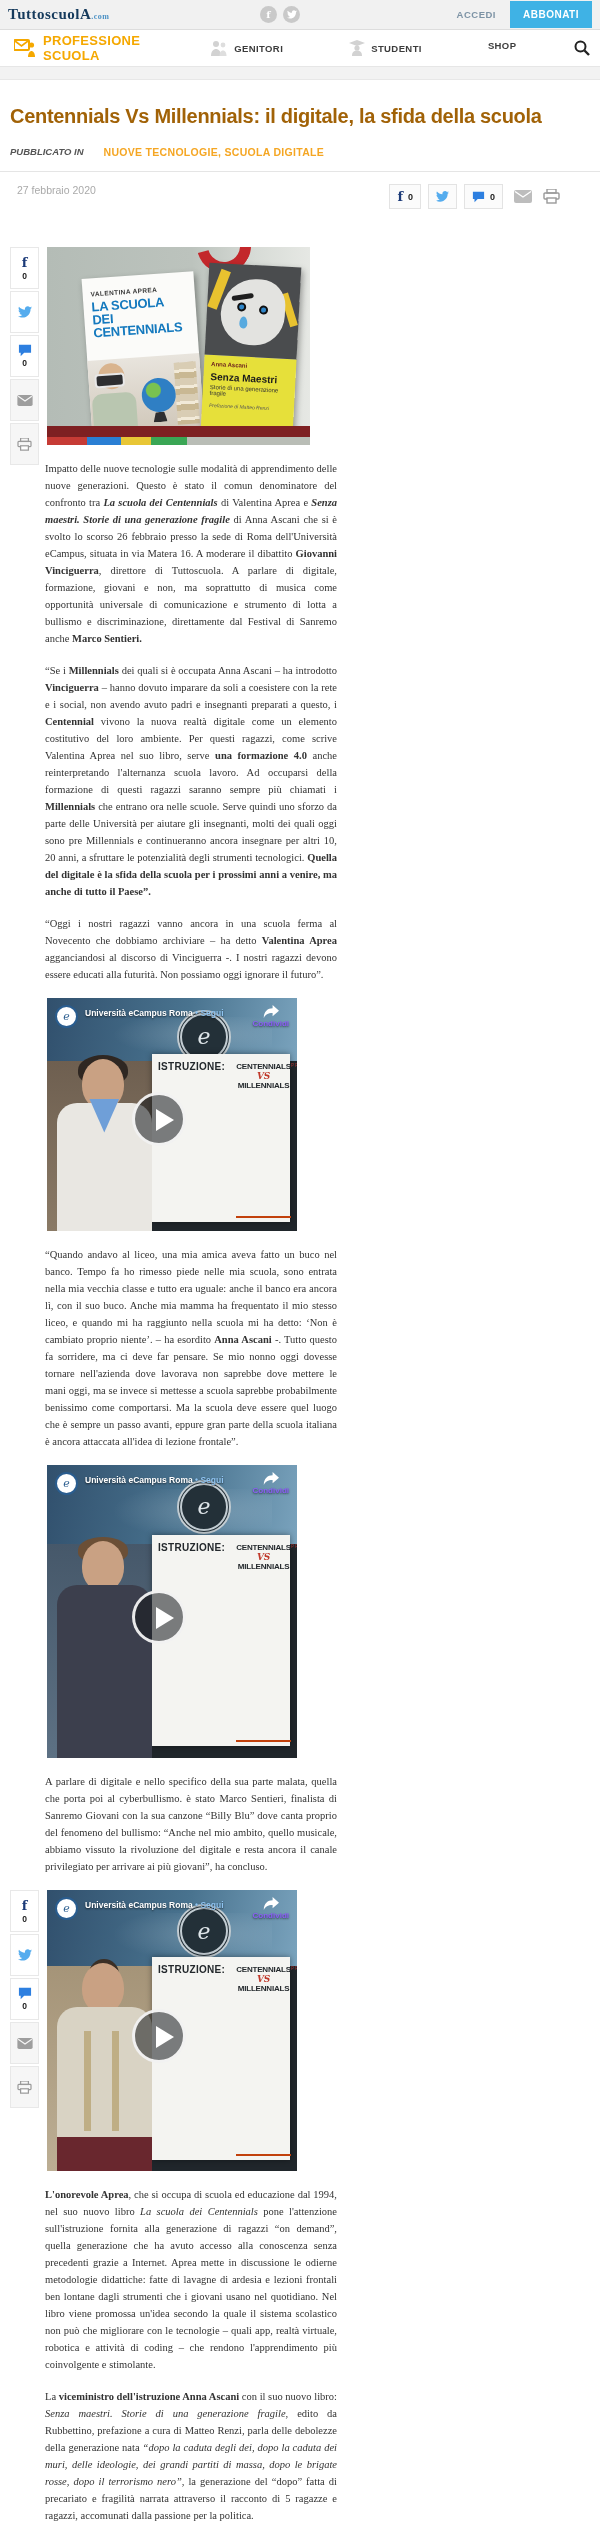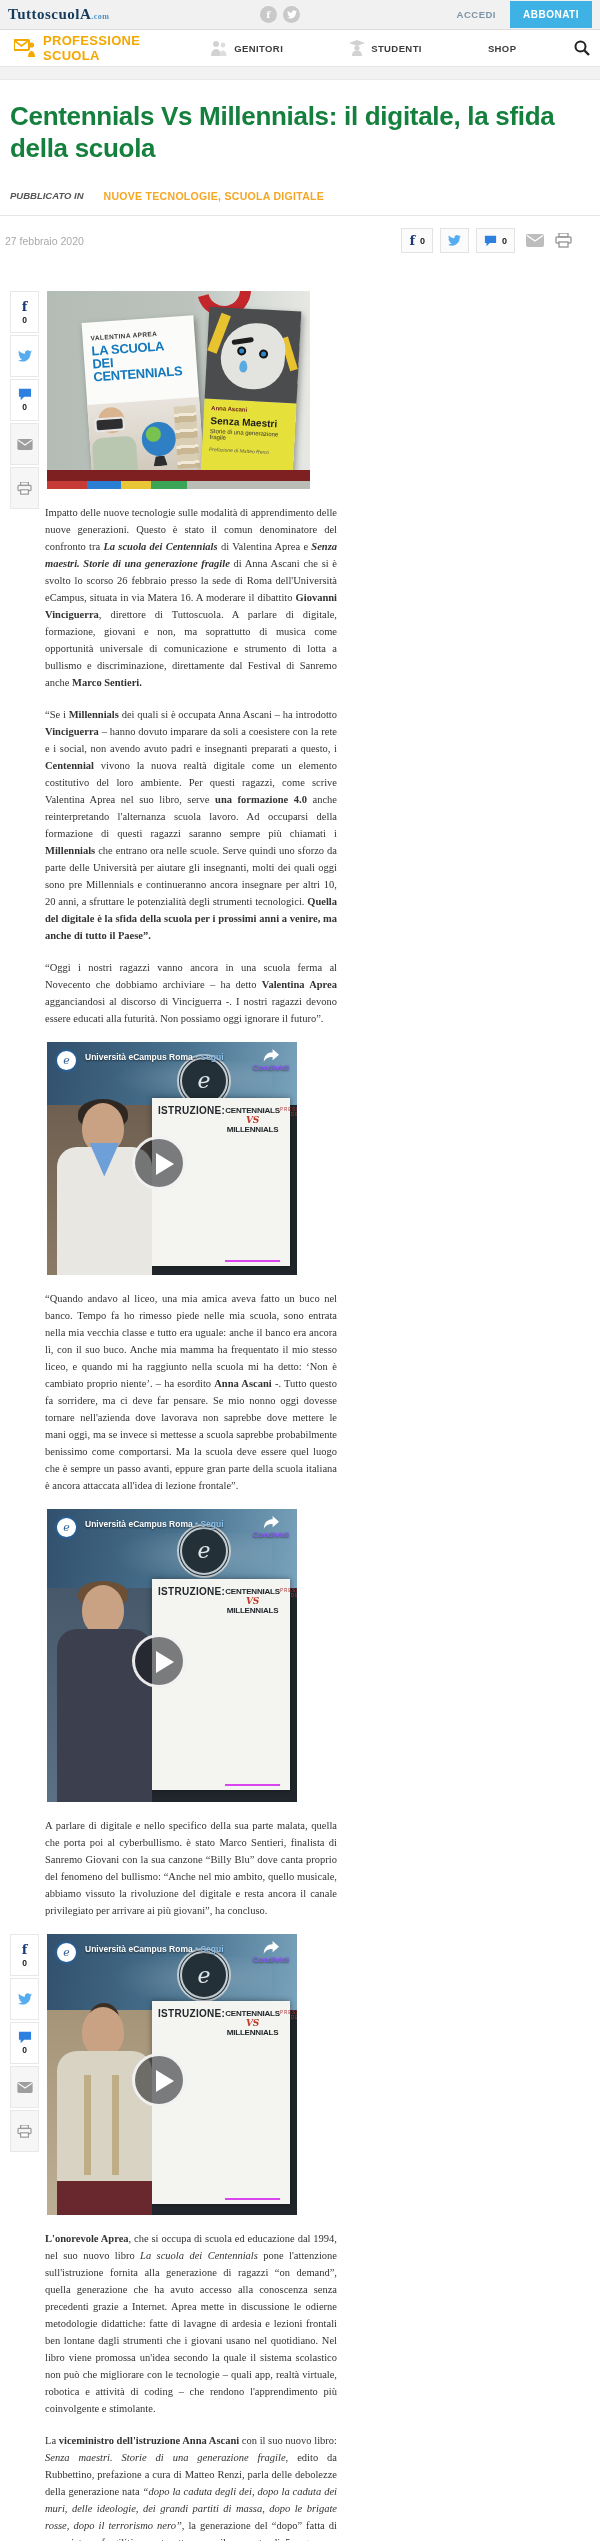--- a/index.html
+++ b/index.html
@@ -20,7 +20,7 @@
   .nav { height:37px; background:#fff; display:flex; align-items:center; padding:0 14px; border-bottom:1px solid #e6e6e6; }
   .brand { display:flex; align-items:center; gap:7px; cursor:pointer; }
   .brand-text { color:#f5a800; font-weight:bold; font-size:13px; letter-spacing:.3px; }
-  .nav-items { display:flex; align-items:center; margin-left:70px; gap:8px; }
+  .nav-items { display:flex; align-items:flex-start; margin-left:70px; gap:8px; }
   .nav-item { display:flex; align-items:center; gap:6px; margin-right:58px; cursor:pointer; }
   .nav-item .lbl { font-size:9.5px; font-weight:bold; color:#3c3c3c; letter-spacing:.4px; }
   .gray-ic { color:#d2d2d2; }

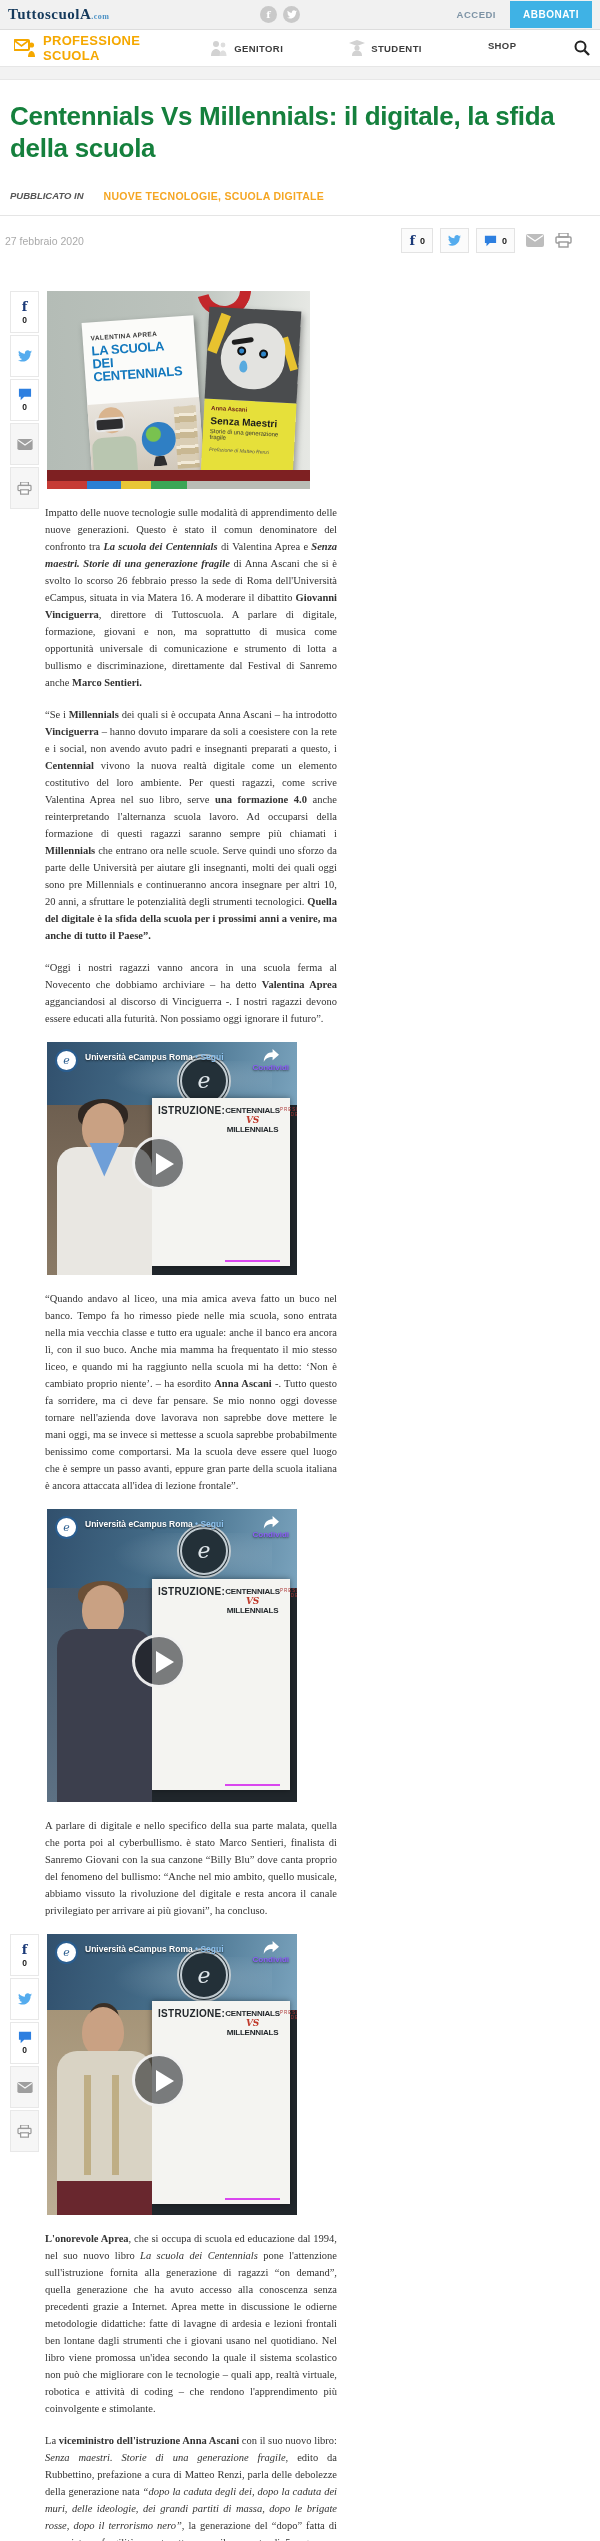--- a/index.html
+++ b/index.html
@@ -29,7 +29,7 @@
 
   
   .article-head { padding:14px 10px 0; }
-  h1 { font-size:26px; line-height:32px; color:#15803d; letter-spacing:-.3px; margin:6px 0 26px; font-weight:bold; }
+  h1 { font-size:20px; line-height:32px; color:#a16207; letter-spacing:-.3px; margin:6px 0 14px; font-weight:bold; }
   .pubrow { display:flex; align-items:flex-start; margin-bottom:13px; }
   .publabel { color:#555; font-size:9.5px; font-style:italic; font-weight:bold; }
   .cats { color:#f5a623; font-size:10.5px; font-weight:bold; margin-left:20px; letter-spacing:.3px; cursor:pointer; }

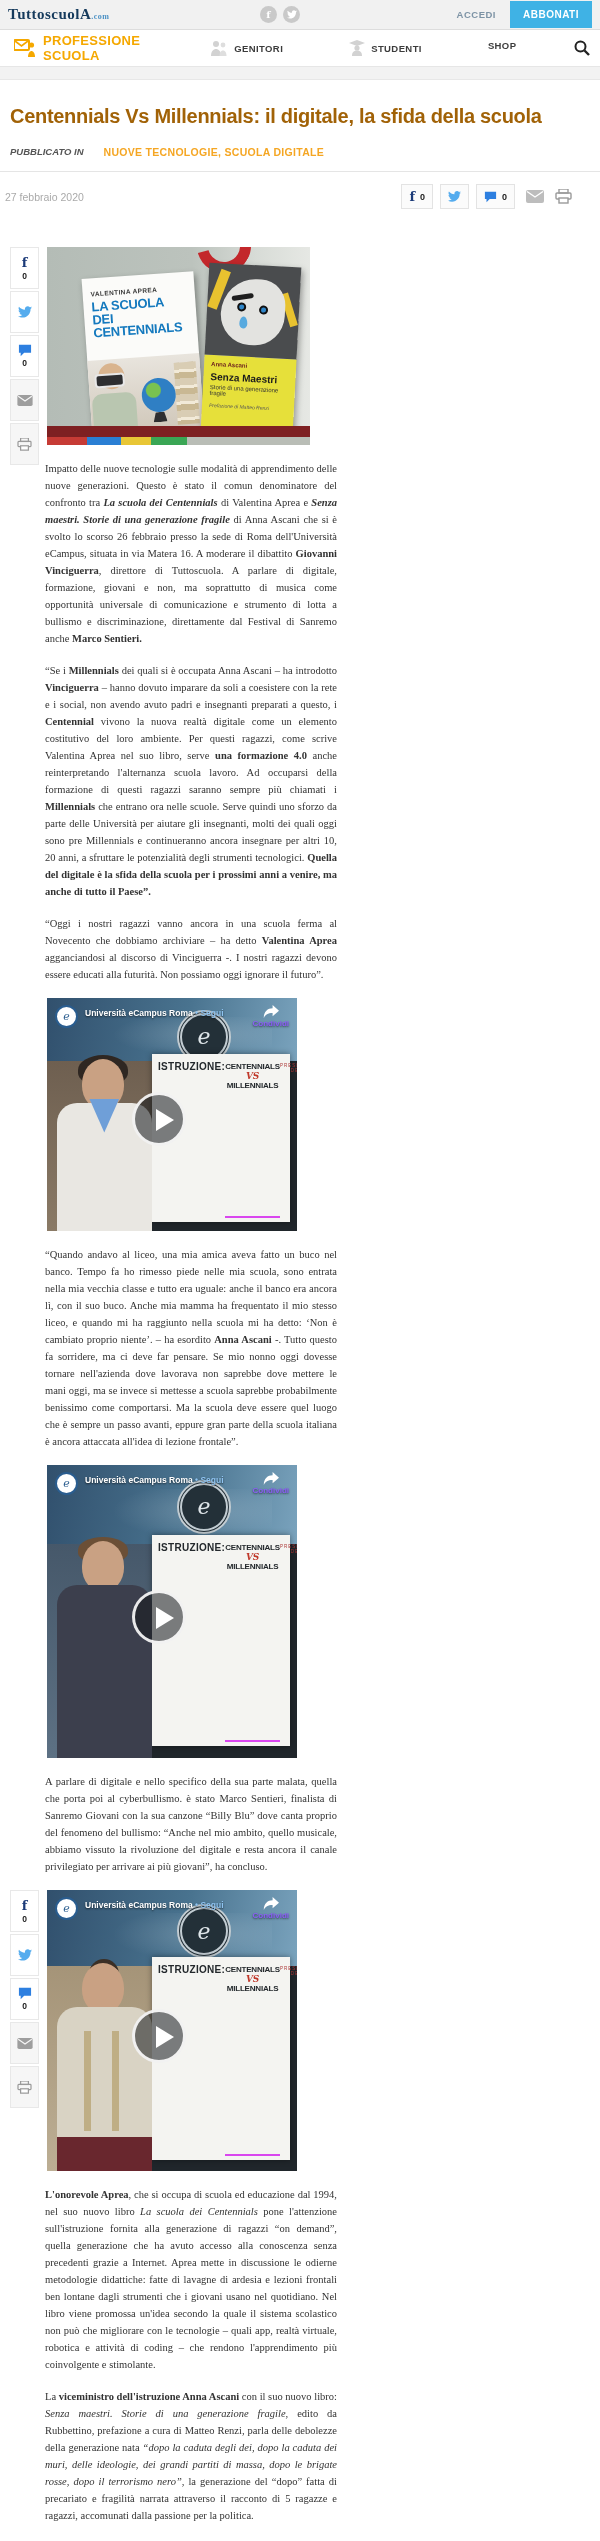--- a/index.html
+++ b/index.html
@@ -34,7 +34,7 @@
   .publabel { color:#555; font-size:9.5px; font-style:italic; font-weight:bold; }
   .cats { color:#f5a623; font-size:10.5px; font-weight:bold; margin-left:20px; letter-spacing:.3px; cursor:pointer; }
   hr.divider { border:none; border-top:1px solid #e5e5e5; }
-  .daterow { display:flex; align-items:center; padding:12px 0 14px; }
+  .daterow { display:flex; align-items:flex-start; padding:12px 12px 14px; }
   .date { color:#aaa; font-size:10.5px; margin-left:5px; }
   .share-row { margin-left:auto; margin-right:28px; display:flex; align-items:center; gap:7px; }
   .sh-box { border:1px solid #e3e3e3; background:#fbfbfb; height:25px; display:flex; align-items:center; gap:5px; padding:0 7px; cursor:pointer; }

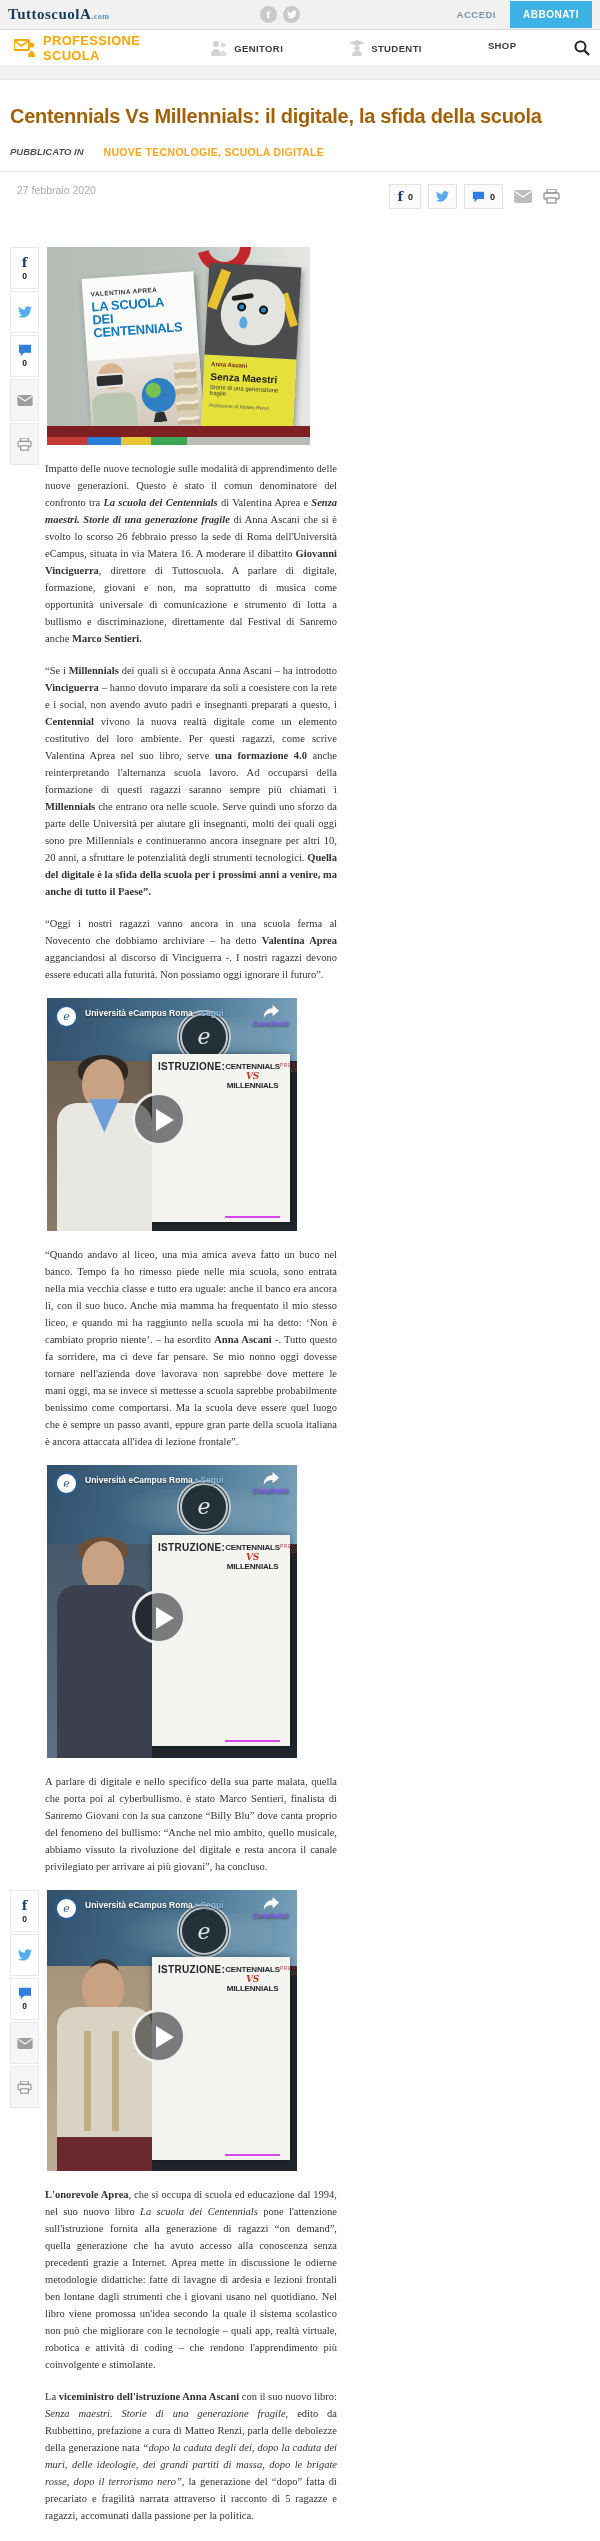--- a/index.html
+++ b/index.html
@@ -102,7 +102,7 @@
   .pv3 .v-wall { background:linear-gradient(180deg,#a59478,#bcae94); }
   .v-poster { position:absolute; left:42%; top:24%; right:3%; bottom:4%; background:#f4f4f1; box-shadow:0 0 6px rgba(0,0,0,.4); padding:7px 6px 4px; display:flex; flex-direction:row; }
   .p-t1 { text-align:center; font-size:10px; font-weight:bold; color:#23282c; letter-spacing:.3px; }
-  .p-t2 { text-align:center; font-size:8px; font-weight:bold; color:#23282c; letter-spacing:-.2px; margin-top:1px; border-bottom:2px solid #d946ef; padding-bottom:16px; }
+  .p-t2 { text-align:center; font-size:8px; font-weight:bold; color:#23282c; letter-spacing:-.2px; margin-top:1px; border-bottom:2px solid #c2410c; padding-bottom:16px;margin-left:11px; }
   .p-vs { font-family:"DejaVu Serif", serif; color:#c0392b; font-style:italic; font-size:9px; }
   .p-sub { text-align:center; font-size:4.5px; letter-spacing:1px; color:#a33; margin-top:2px; }
   .p-books { display:flex; justify-content:center; gap:6px; margin:4px 0; }

